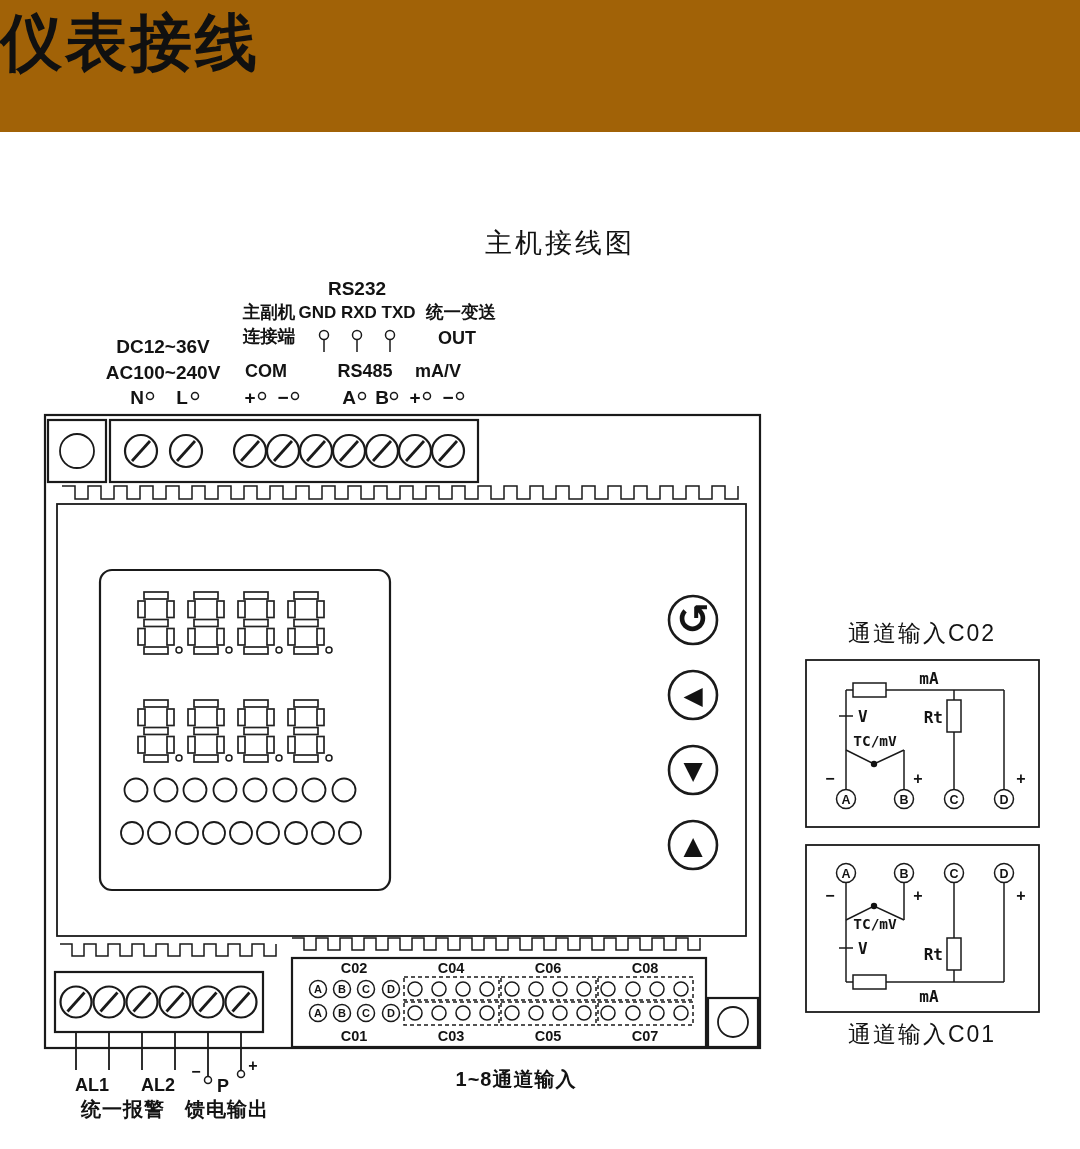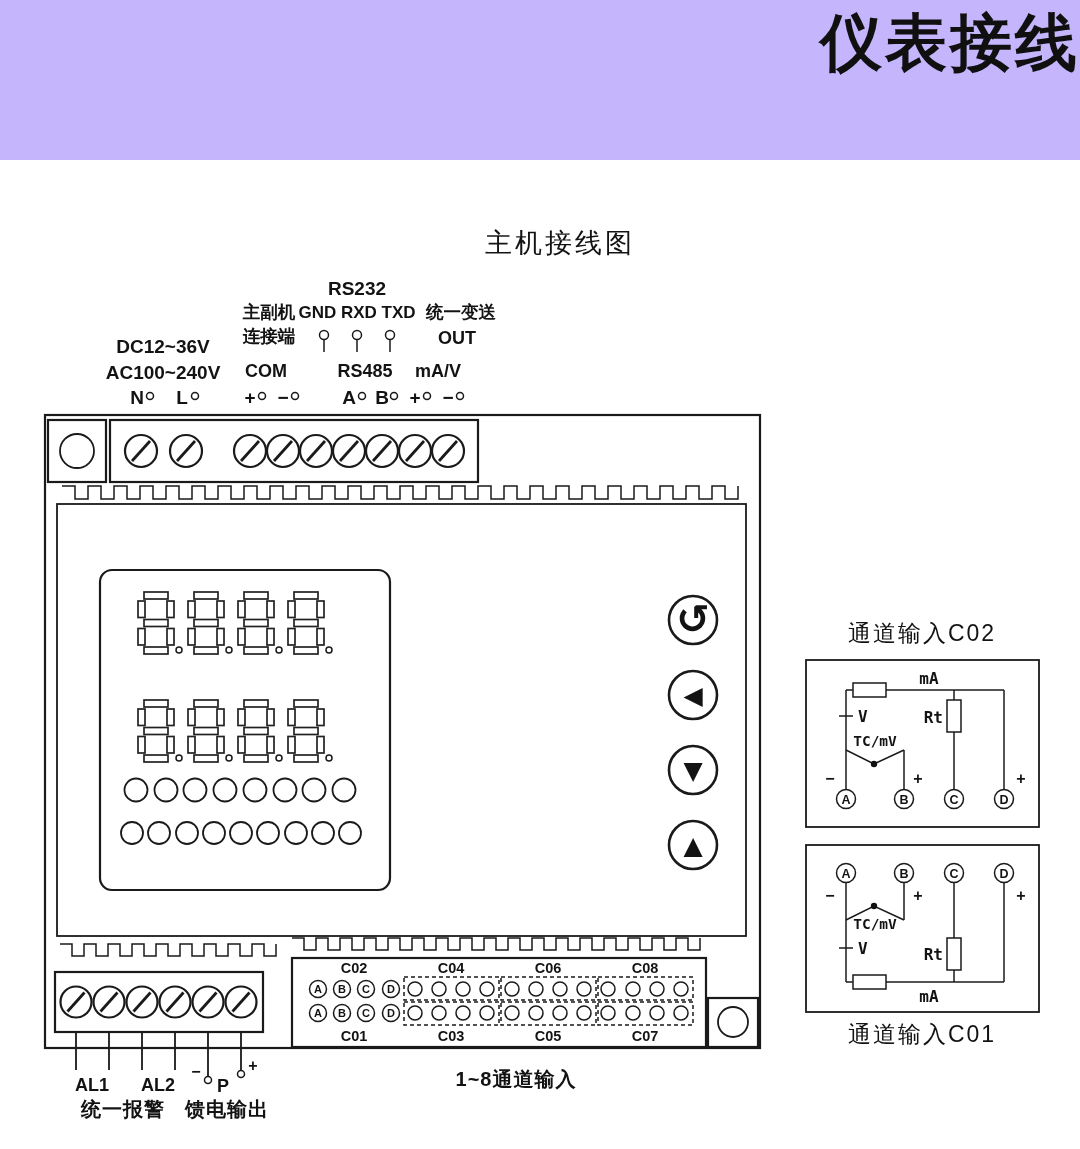--- a/index.html
+++ b/index.html
@@ -5,7 +5,7 @@
 *{margin:0;padding:0;box-sizing:border-box}
 html,body{width:1080px;height:1149px}
 body{position:relative;background:#fff;font-family:"Liberation Sans",sans-serif;overflow:hidden}
-#hdr{position:absolute;left:0;top:0;width:1080px;height:160px;background:#c4b5fd;text-align:right;z-index:1}
+#hdr{position:absolute;left:0;top:0;width:1080px;height:132px;background:#a16207;text-align:left;z-index:1}
 #hdr h1{font-size:62px;font-weight:900;letter-spacing:3px;color:#101010;padding-top:12px;line-height:1}
 #hdr .sub{font-size:27px;color:#1d1d1d;margin-top:-12px}
 #dwg{position:absolute;left:0;top:0;z-index:2}

